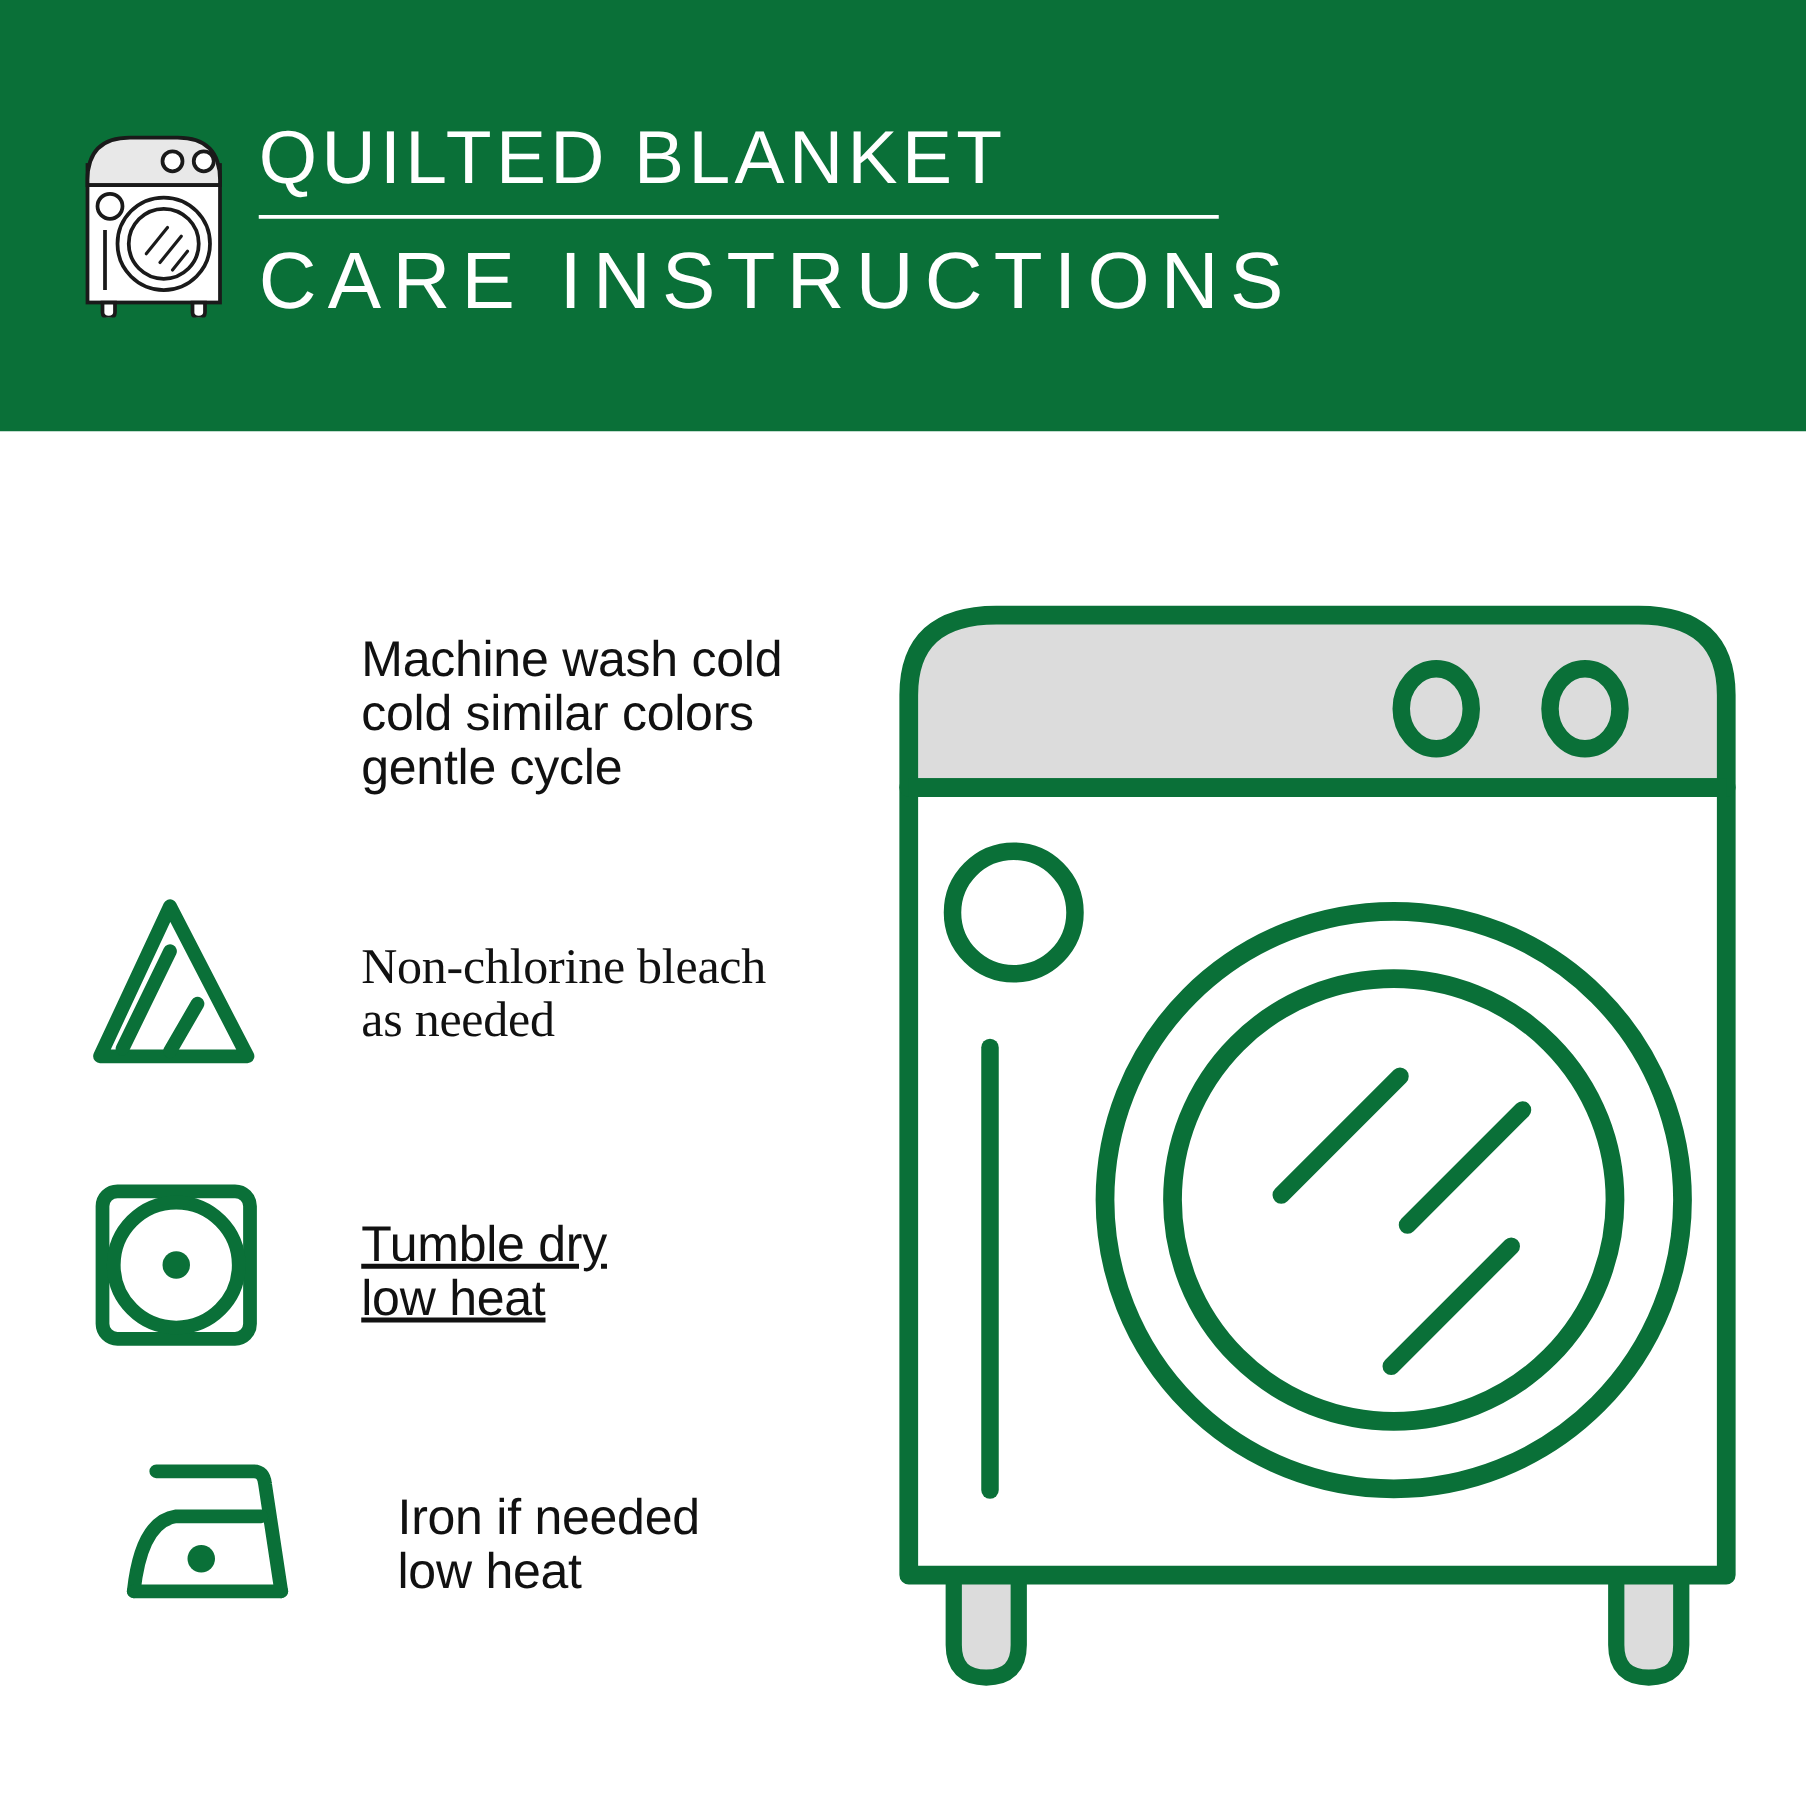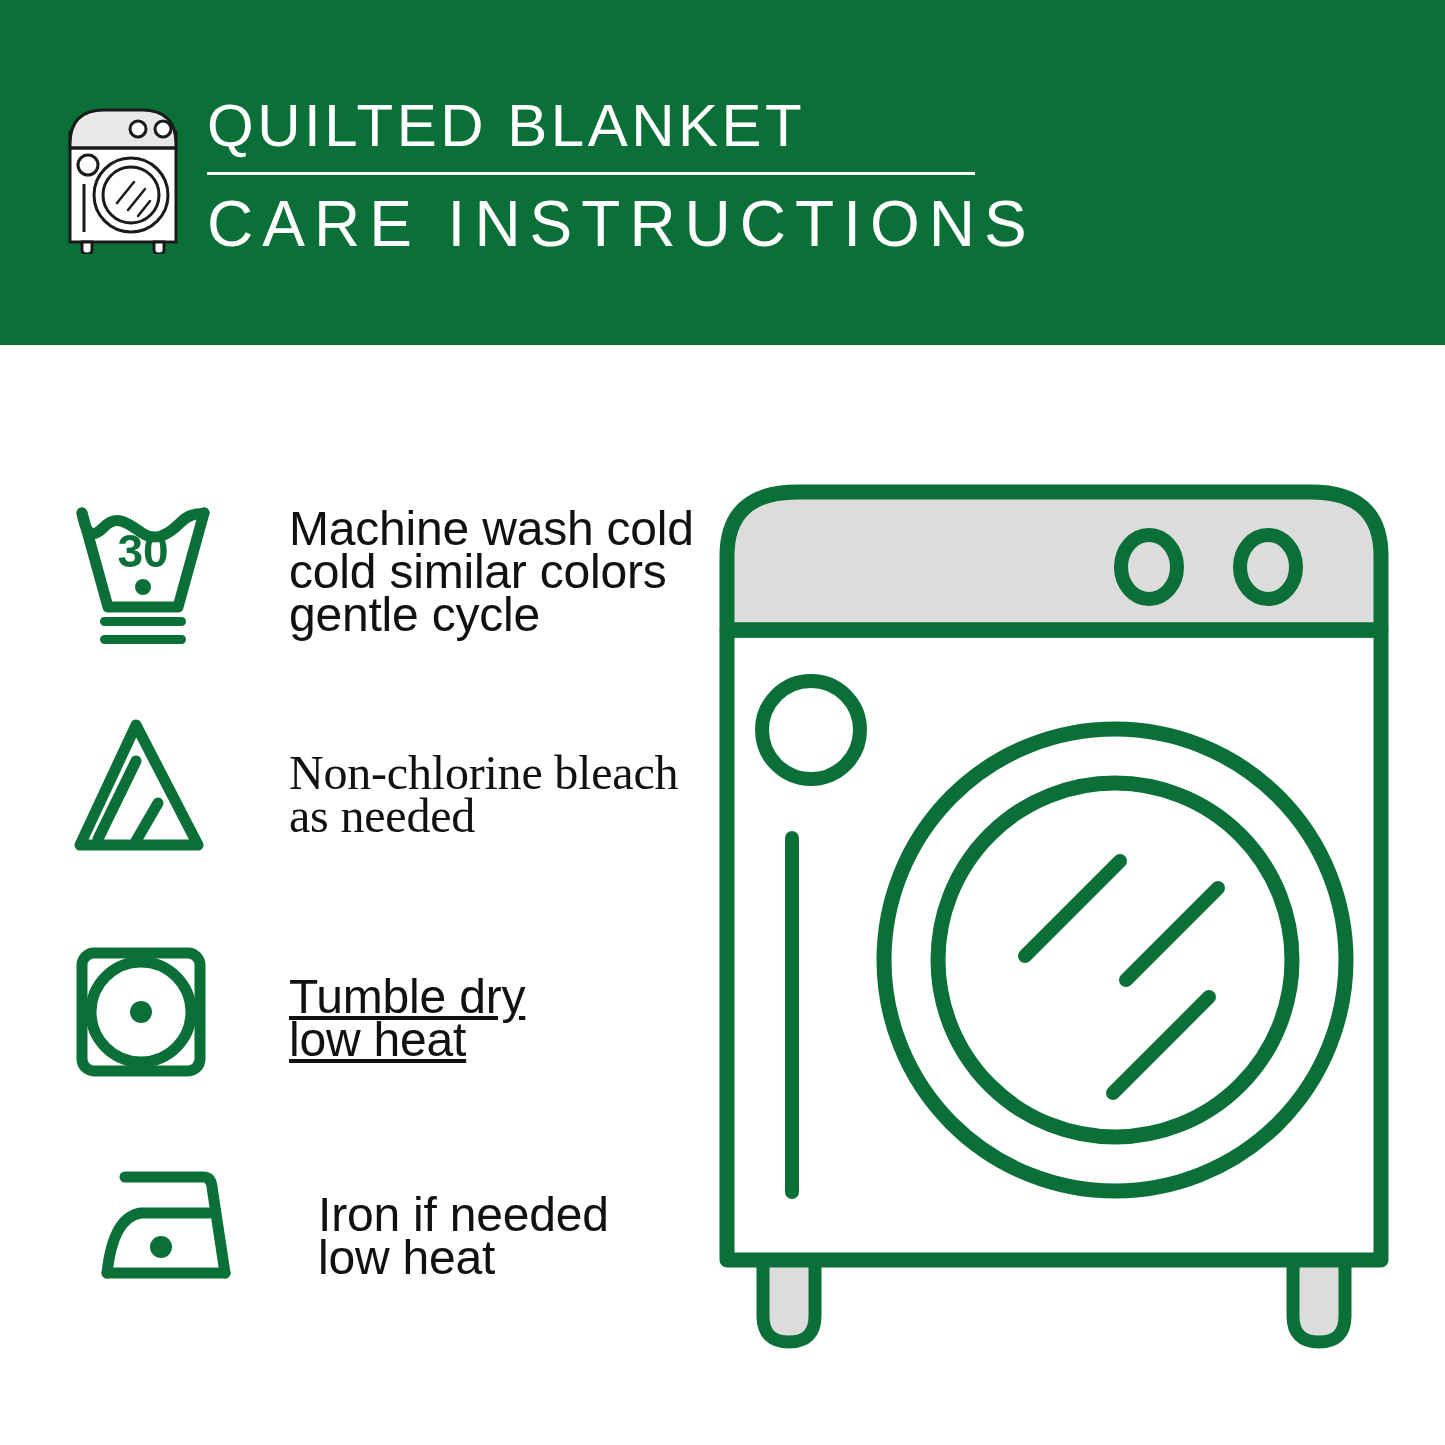--- a/index.html
+++ b/index.html
@@ -112,18 +112,6 @@
   <div class="care-list">
 
     <div class="care-row" id="row0">
-      <div class="sym">
-        <svg width="165" height="160" viewBox="0 0 165 160" xmlns="http://www.w3.org/2000/svg">
-          <g fill="none" stroke="#0a7038" stroke-width="11" stroke-linecap="round" stroke-linejoin="round">
-            <path d="M12 18 C16 40 22 44 34 32 C48 18 60 30 72 38 C84 46 96 42 110 28 C122 16 130 20 134 18"></path>
-            <path d="M12 18 L38 112 L108 112 L134 18"></path>
-          </g>
-          <text x="73" y="72" font-family="Liberation Sans, sans-serif" font-size="46" font-weight="bold" fill="#0a7038" text-anchor="middle">30</text>
-          <circle cx="73" cy="92" r="8" fill="#0a7038"></circle>
-          <rect x="30" y="122" width="86" height="9" rx="4.5" fill="#0a7038"></rect>
-          <rect x="30" y="140" width="86" height="9" rx="4.5" fill="#0a7038"></rect>
-        </svg>
-      </div>
       <div class="txt">
         <div>Machine wash cold</div>
         <div>cold similar colors</div>

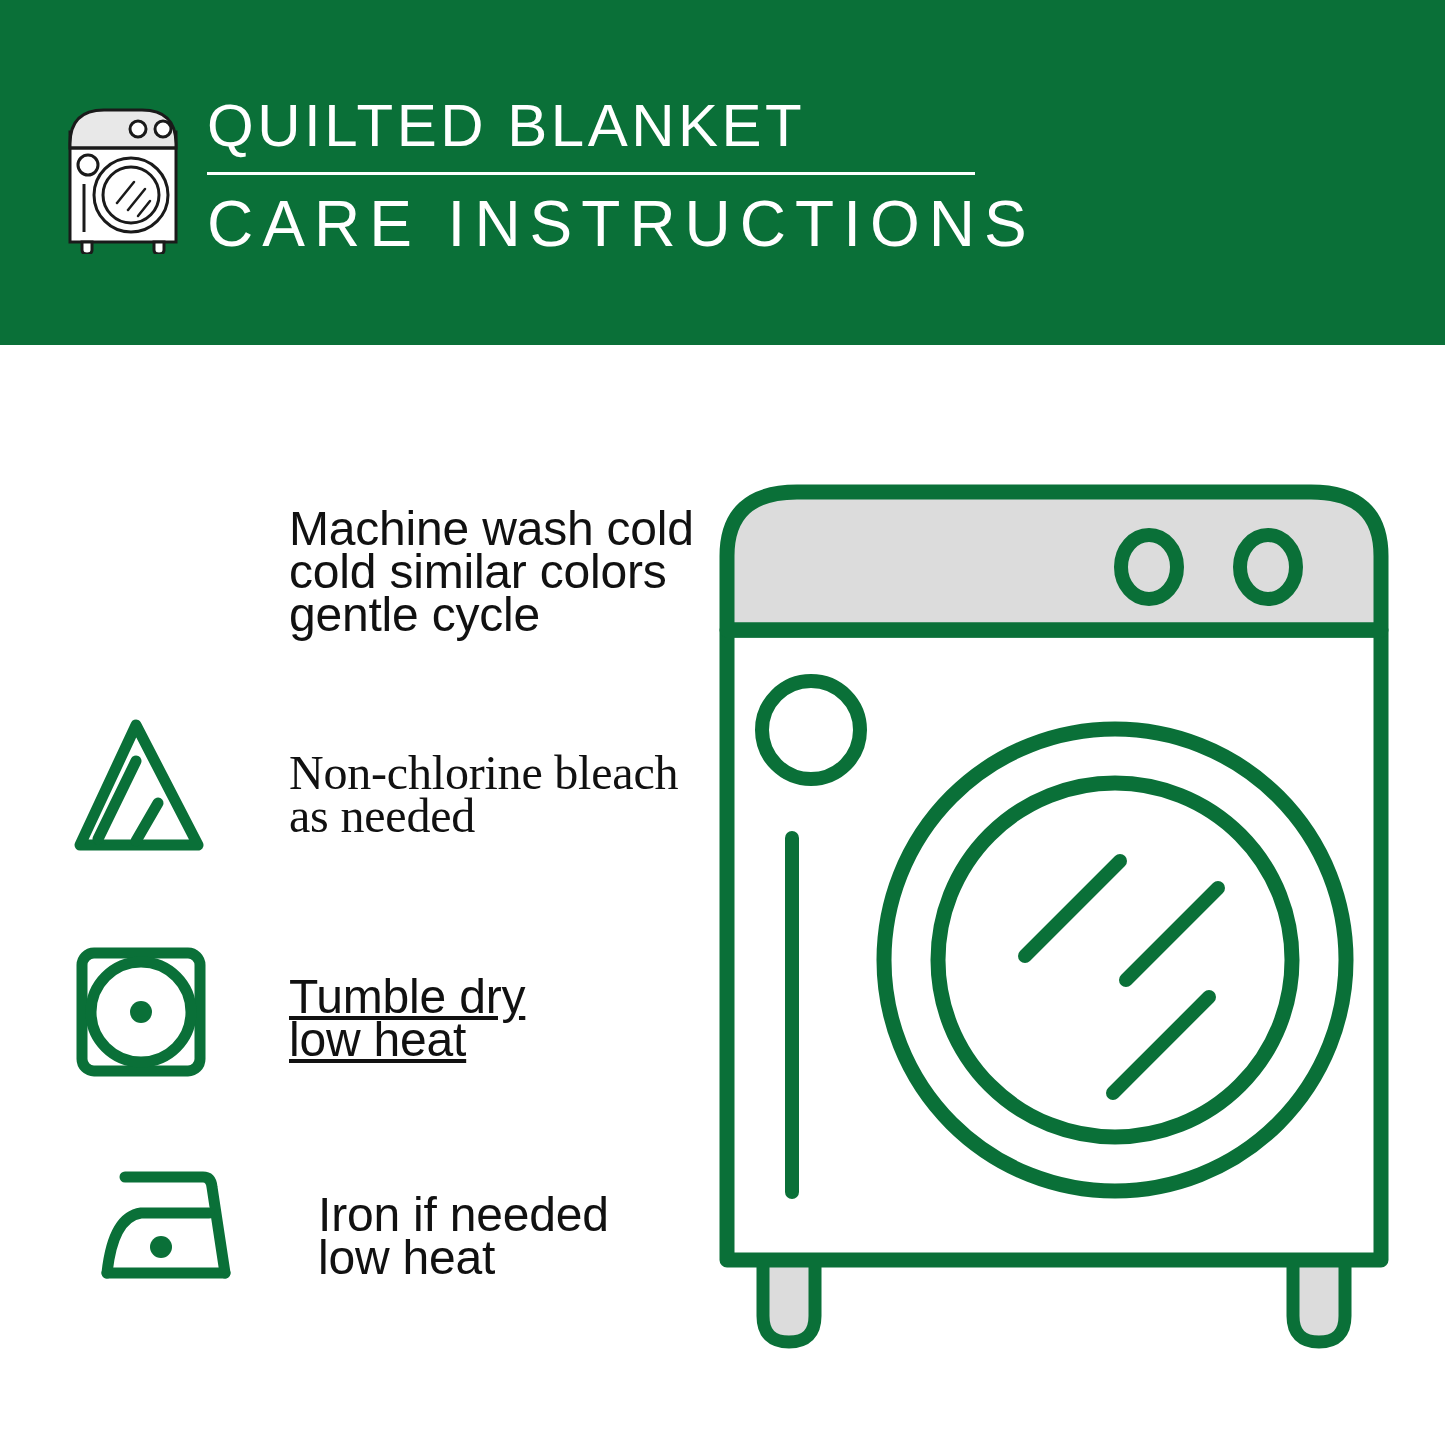--- a/index.html
+++ b/index.html
@@ -50,7 +50,7 @@
   .care-row .txt{
     position:absolute;left:289px;top:0;width:400px;
     color:#111111;
-    font-size:48px;
+    font-size:40px;
     line-height:43px;
     letter-spacing:-0.2px;
   }

